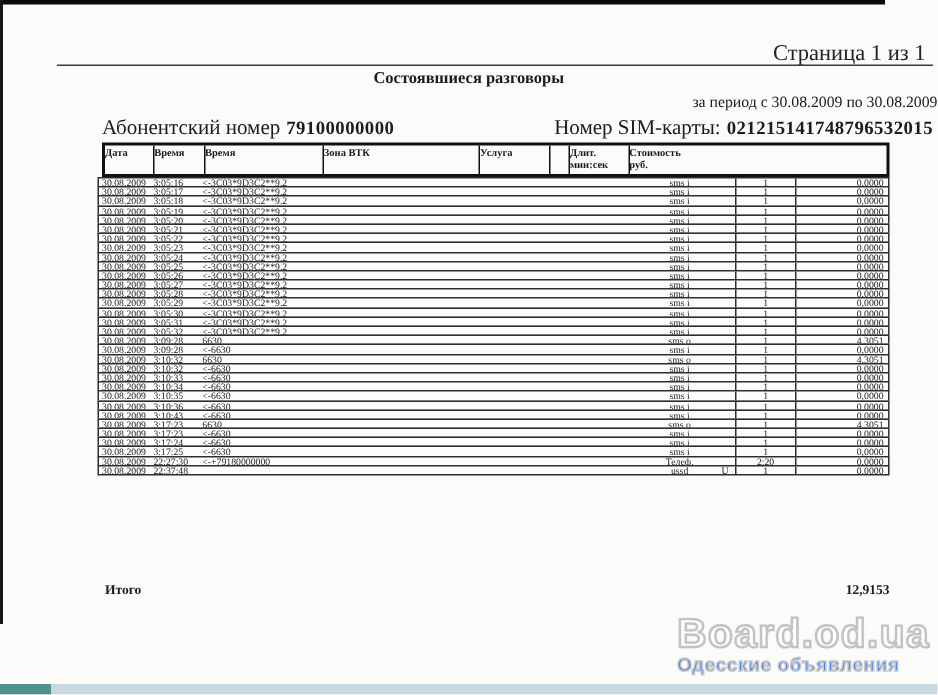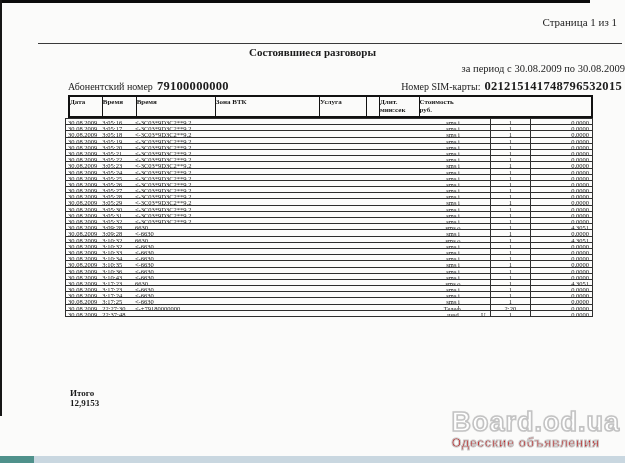--- a/index.html
+++ b/index.html
@@ -10,7 +10,7 @@
   }
   .top-scan-line { position:absolute; top:0; left:0; width:590px; height:3px; background:#0b0b0b; }
   .left-scan-line { position:absolute; top:0; left:0; width:2px; height:416px; background:#161616; }
-  .page-indicator { position:absolute; top:16px; right:8px; font-size:11px; color:#222; }
+  .page-indicator { position:absolute; top:28px; right:8px; font-size:15px; color:#222; }
   .header-rule { position:absolute; top:43px; left:38px; width:584px; height:1px; background:#3a3a3a; }
   .report-title { position:absolute; top:46px; left:0; width:100%; text-align:center; font-size:11px; font-weight:bold; }
   .report-period { position:absolute; top:63px; left:0; width:100%; text-align:right; font-size:10.5px; }

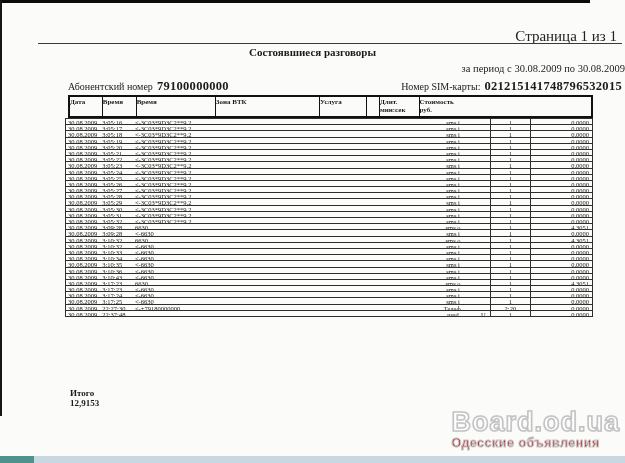--- a/index.html
+++ b/index.html
@@ -15,7 +15,7 @@
   .report-title { position:absolute; top:46px; left:0; width:100%; text-align:center; font-size:11px; font-weight:bold; }
   .report-period { position:absolute; top:63px; left:0; width:100%; text-align:right; font-size:10.5px; }
   .account-line { position:absolute; top:76px; left:68px; right:3px; display:flex; justify-content:space-between; align-items:baseline; }
-  .acct-label { font-size:10px; }
+  .acct-label { font-size:14px; }
   .acct-value { font-size:12.5px; font-weight:bold; letter-spacing:0.3px; }
   .head-table {
     position:absolute; top:95px; left:68px; width:525px; height:23px;

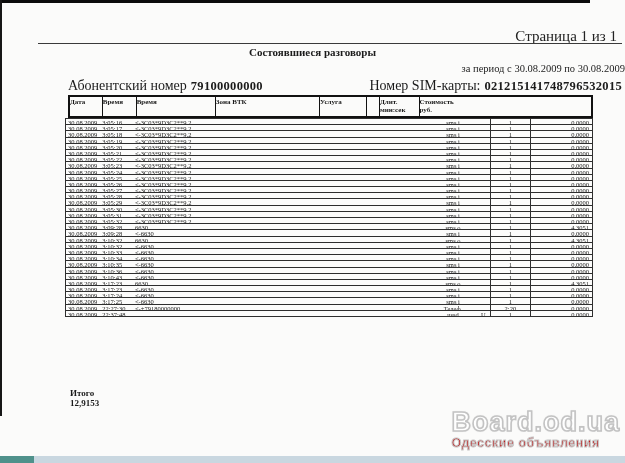--- a/index.html
+++ b/index.html
@@ -45,7 +45,7 @@
   .c-cost { flex:1; text-align:right; padding-right:3px; border-left:1px solid #2e2e2e; }
   .totals-row {
     position:absolute; top:388px; left:70px; width:523px;
-    display:flex; justify-content:space-between; font-size:9px; font-weight:bold;flex-direction:column;
+    display:flex; justify-content:space-between; font-size:9px; font-weight:bold;
   }
   .watermark {
     position:absolute; top:409px; right:5px; 

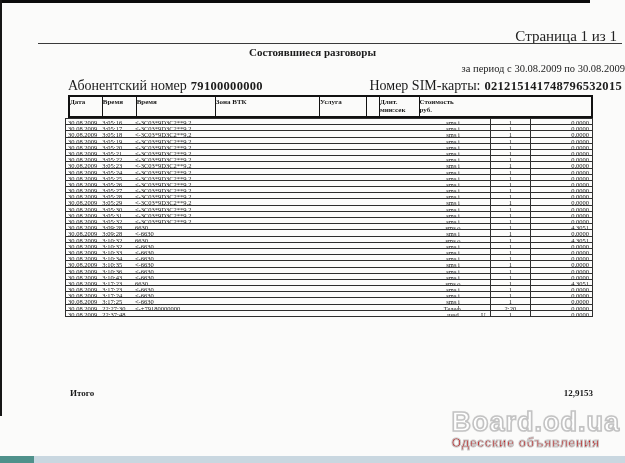--- a/index.html
+++ b/index.html
@@ -56,7 +56,7 @@
     -webkit-text-stroke:1.6px #c3c3c3; text-shadow:0 0 2px #d9d9d9; letter-spacing:1px;
   }
   .wm-sub {
-    margin-top:1px; font-size:12.5px; font-weight:bold; color:#b91c1c;
+    margin-top:1px; font-size:12.5px; font-weight:bold; color:#3b82f6;
     -webkit-text-stroke:1px #c9c9c9; text-shadow:0 0 1px #dddddd; letter-spacing:0.5px;
   }
   .footer-bar { position:absolute; bottom:0; left:0; width:625px; height:7px; background:#c9d7e0; }

